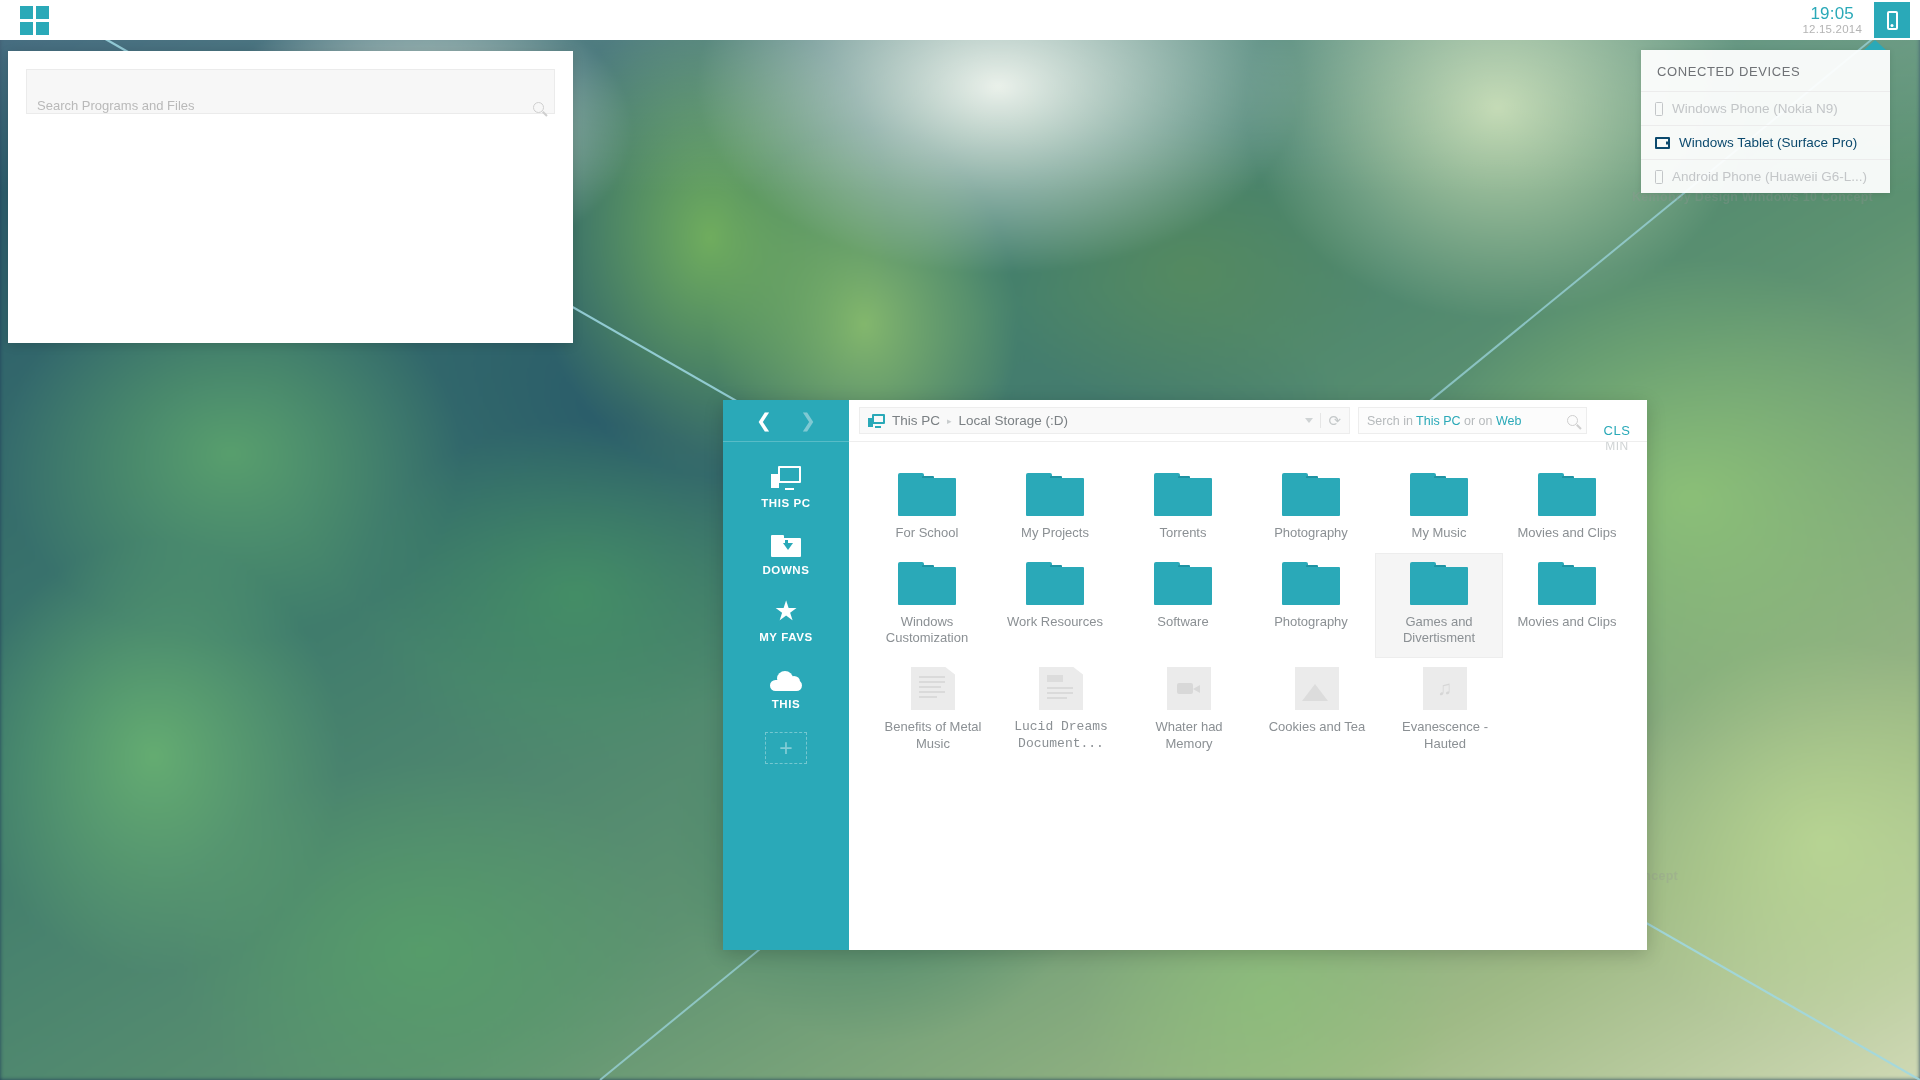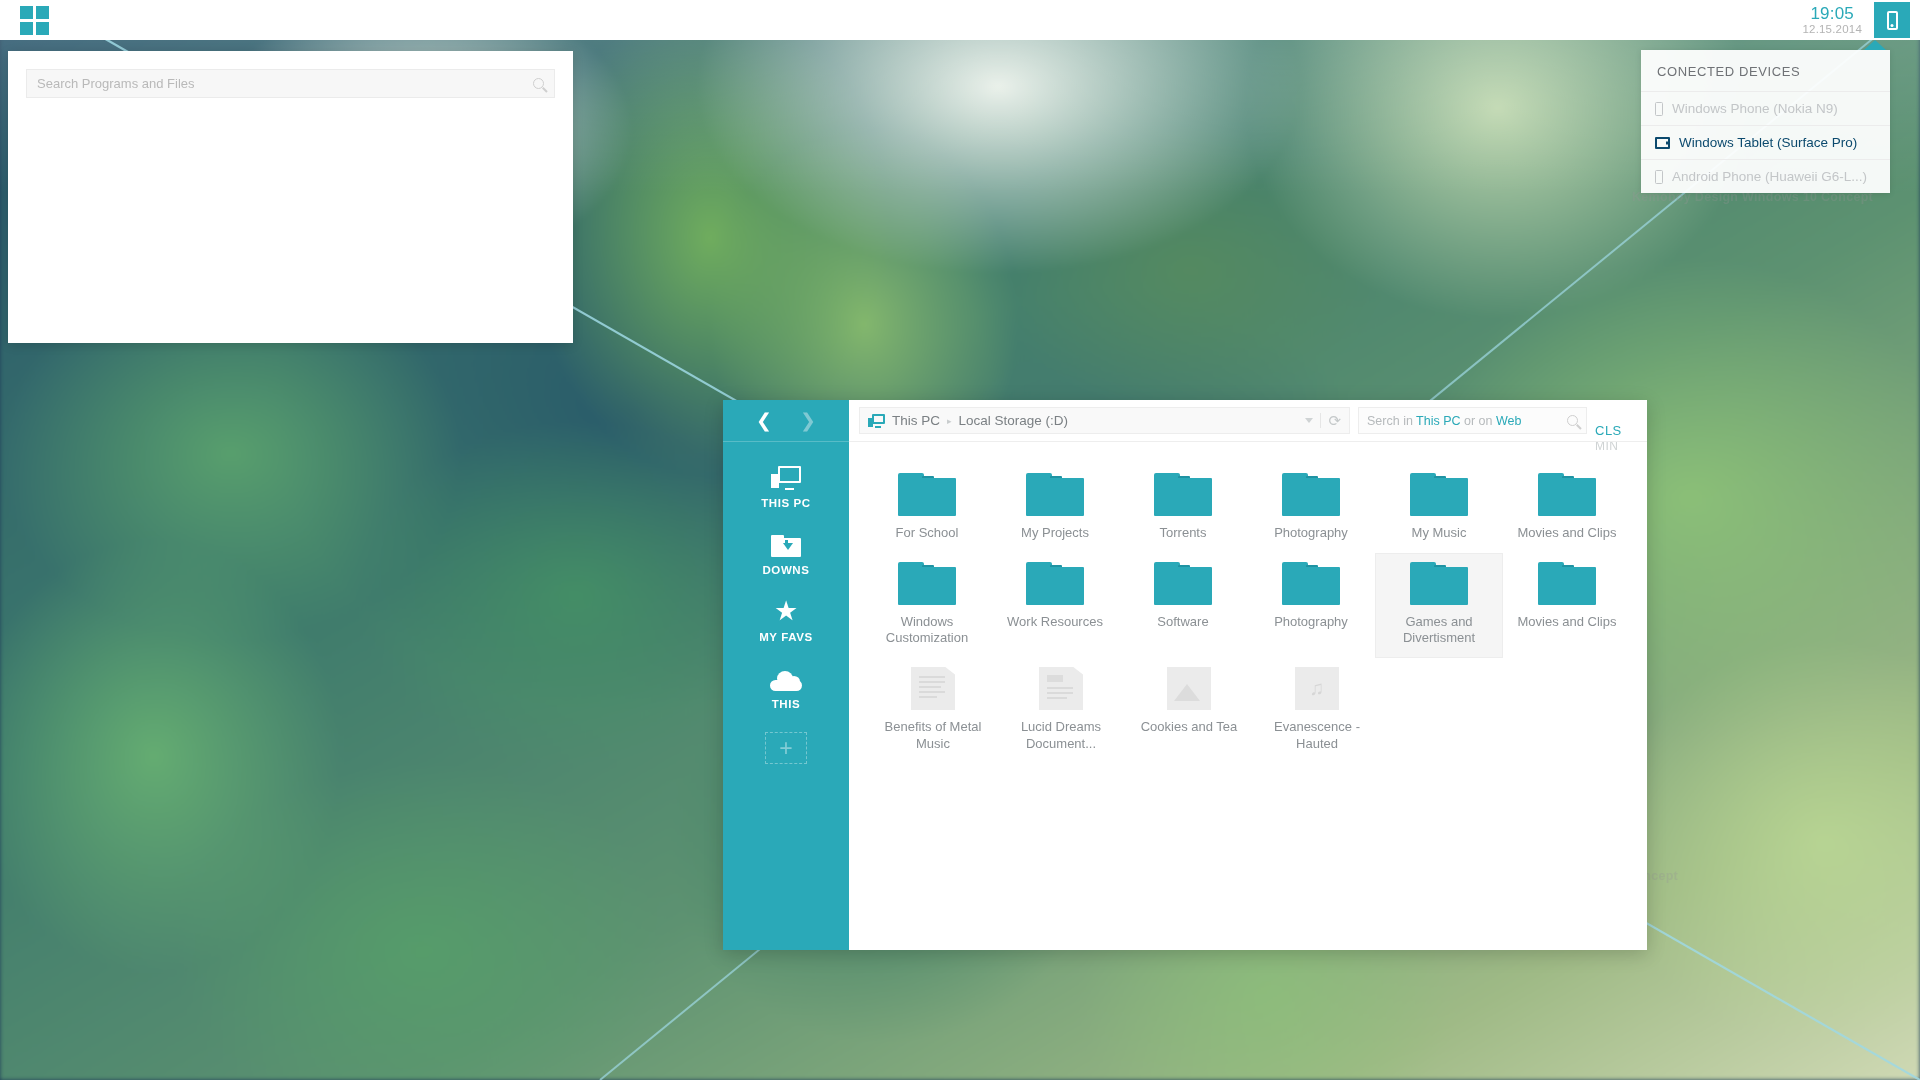--- a/index.html
+++ b/index.html
@@ -103,9 +103,9 @@
     box-shadow: 0 2px 10px rgba(0,0,0,0.14);
   }
   #start-search {
-    margin: 18px 18px 0 18px; height: 29px;
+    margin: 18px 18px 0 18px; height: 45px;
     background: #f7f7f7; border: 1px solid #ebebeb;
-    display: flex; align-items: center; padding: 0 10px;
+    display: flex; align-items: flex-end; padding: 0 10px;
   }
   #start-search input {
     flex: 1; border: none; outline: none; background: transparent;

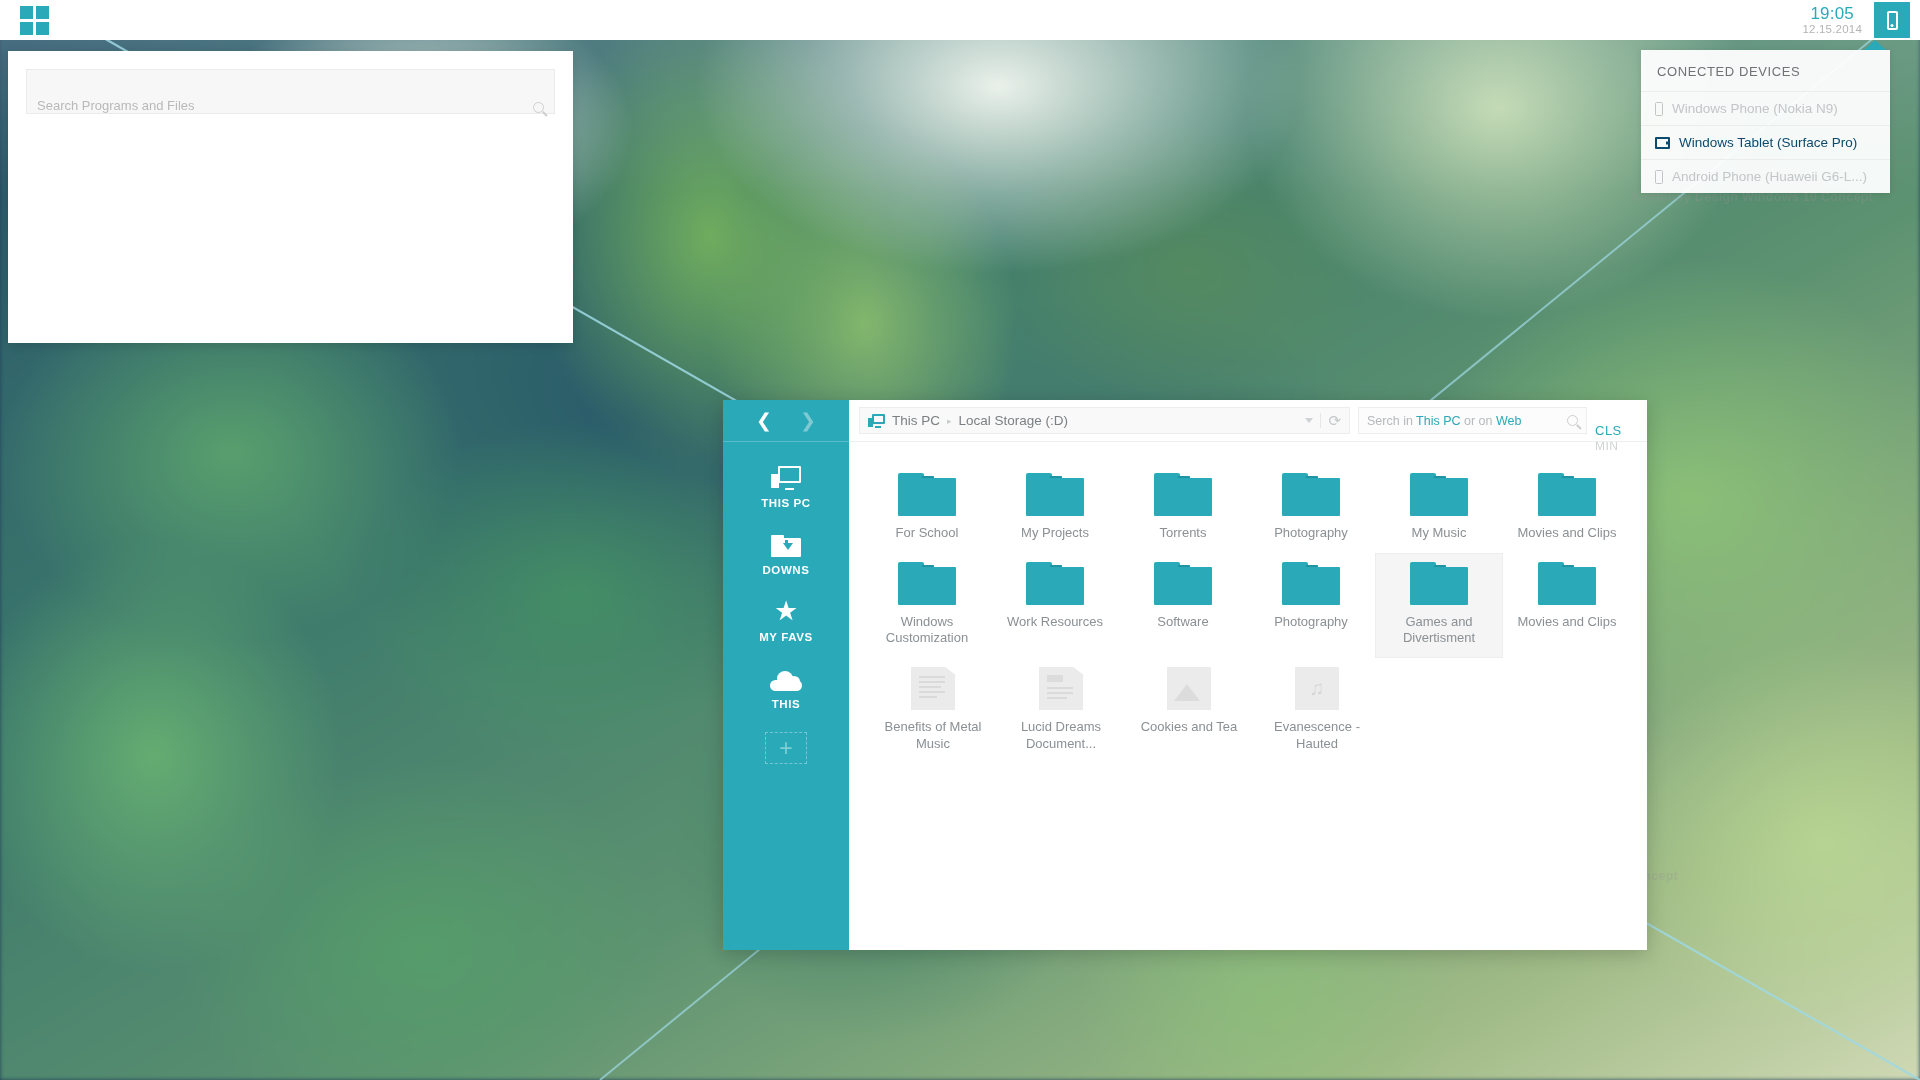--- a/index.html
+++ b/index.html
@@ -180,7 +180,7 @@
   }
   #searchbar .sbtext { flex: 1; font-size: 12.5px; color: #b6babc; white-space: nowrap; }
   #searchbar .sbtext b { color: #2aa9b8; font-weight: normal; }
-  #winbuttons { width: 44px; line-height: 1.25; cursor: pointer; margin-top: 36px; }
+  #winbuttons { width: 44px; text-align: center; line-height: 1.25; cursor: pointer; margin-top: 36px; }
   #winbuttons .cls { font-size: 13px; color: #2aa9b8; letter-spacing: .5px; }
   #winbuttons .min { font-size: 12px; color: #cfd3d4; letter-spacing: .5px; }
   #ex-divider { height: 1px; background: #eeeeee; margin: 0; }

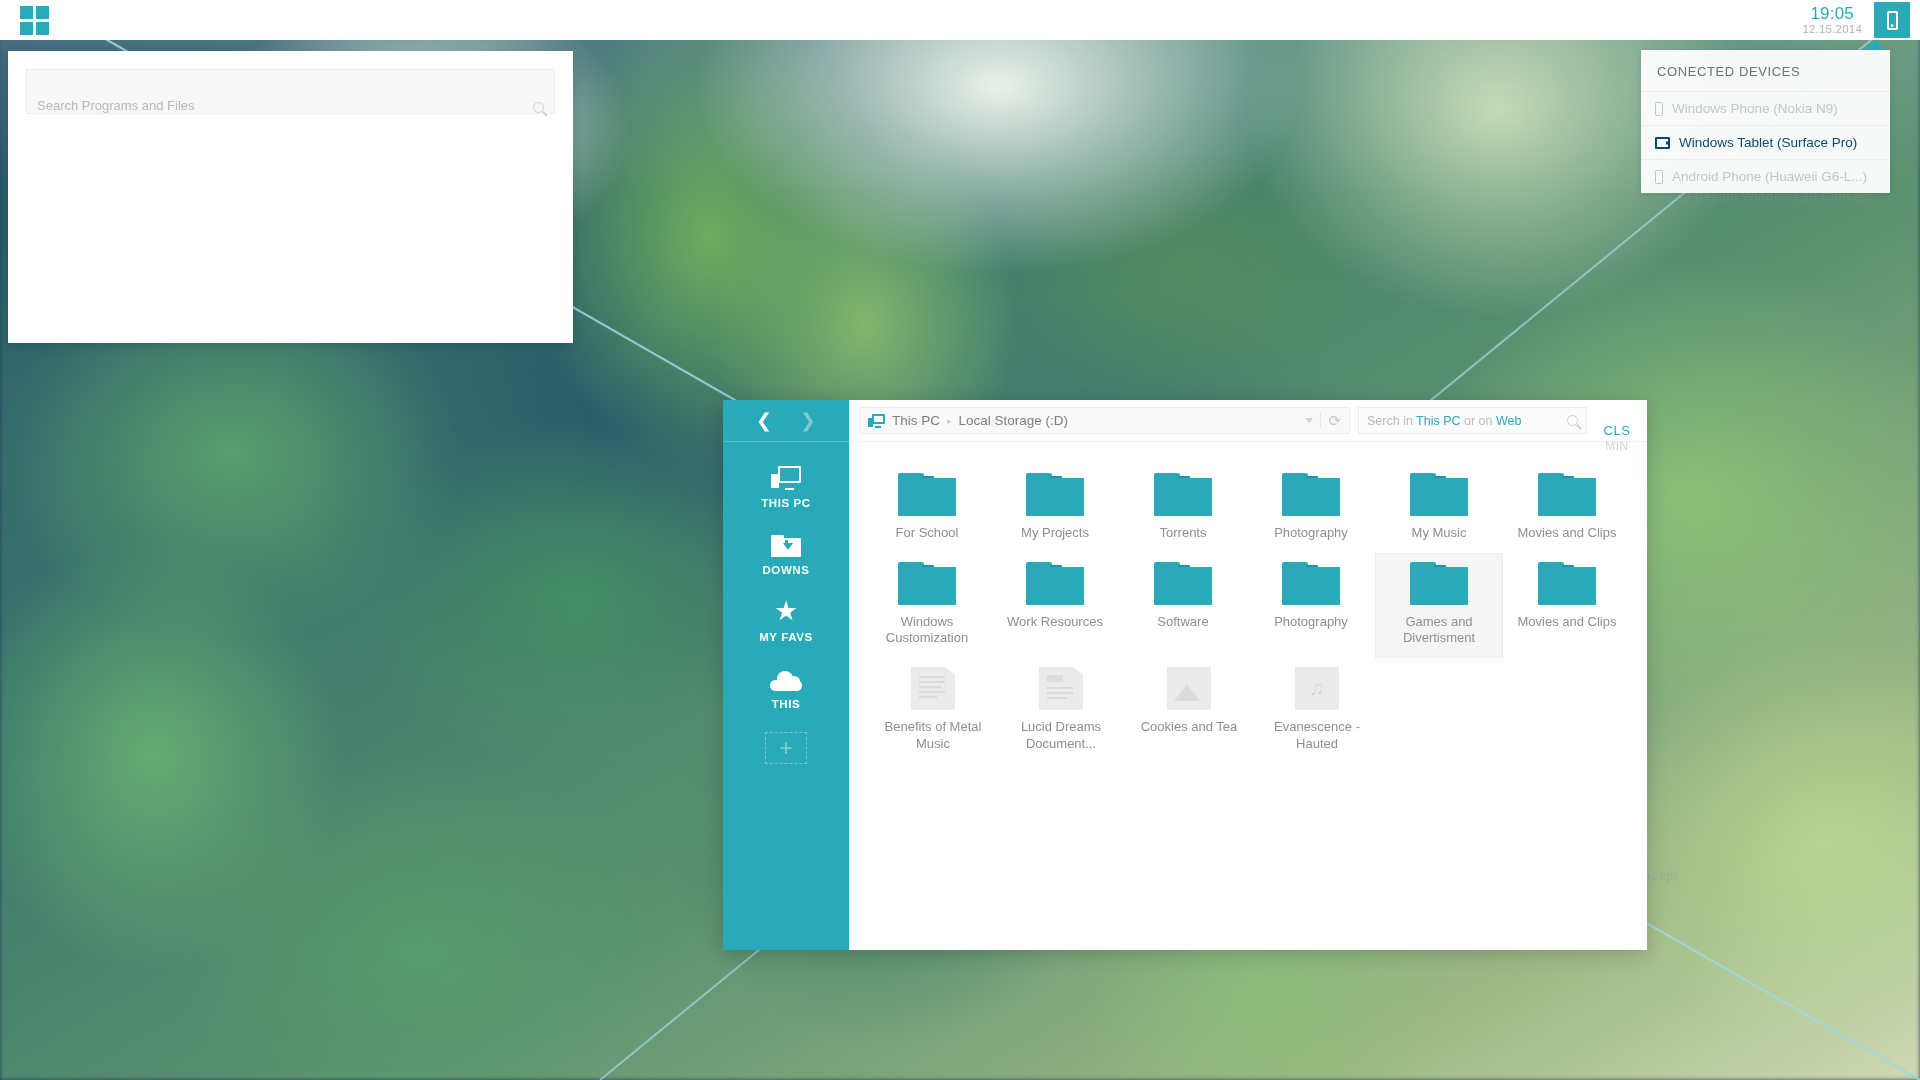--- a/index.html
+++ b/index.html
@@ -454,7 +454,7 @@
             </div>
             <div class="label">Benefits of Metal Music</div>
           </div>
-          <div class="cell" style="margin-left: 0px;">
+          <div class="cell" style="margin-left: 0px; font-family: Liberation Mono, monospace;">
             <div class="fileico doc">
               <span class="blk" style="top:8px;width:16px;height:7px"></span>
               <span class="ln" style="top:20px;width:26px"></span>

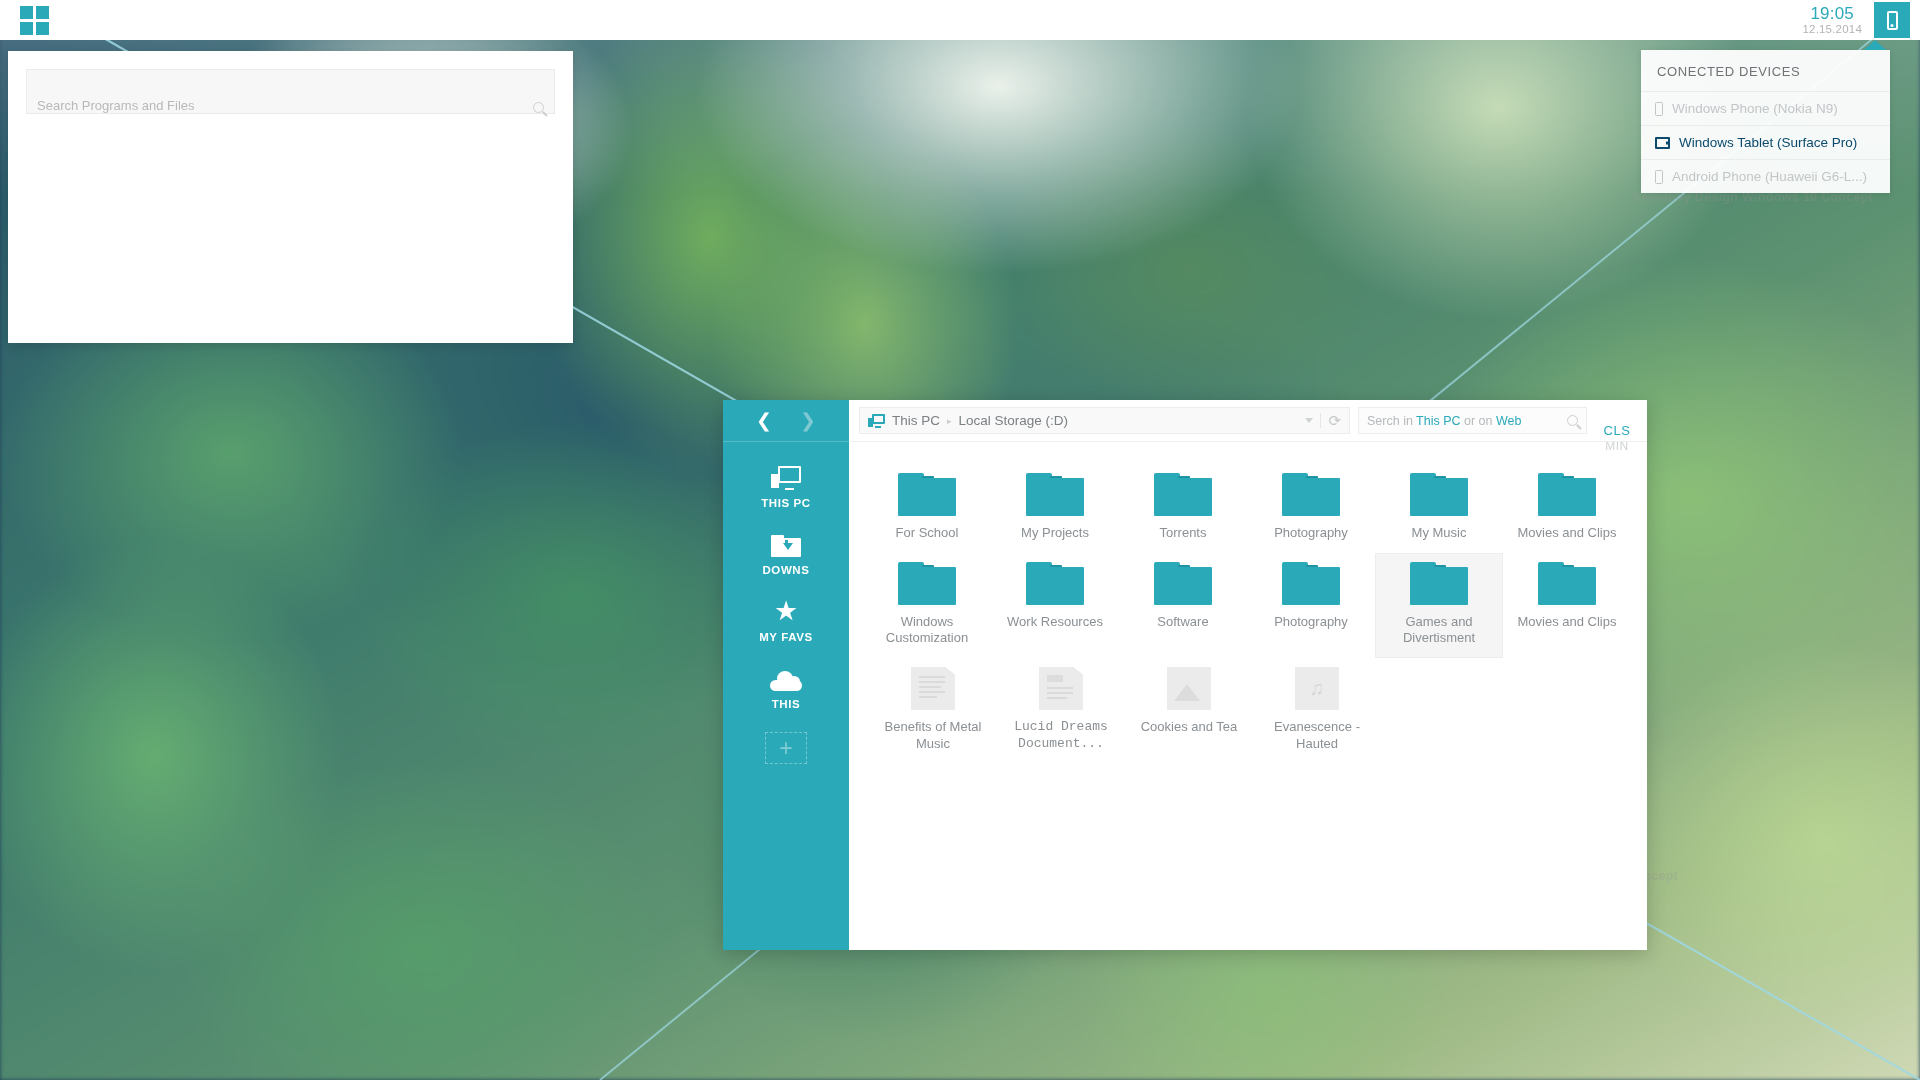--- a/index.html
+++ b/index.html
@@ -465,6 +465,13 @@
           </div>
           <div class="cell" style="margin-left: 0px;">
             <div class="fileico">
+              <span class="vid"></span>
+              <span class="vid2"></span>
+            </div>
+            <div class="label">Whater had Memory</div>
+          </div>
+          <div class="cell" style="margin-left: 0px;">
+            <div class="fileico">
               <span class="mtn"></span>
             </div>
             <div class="label">Cookies and Tea</div>

